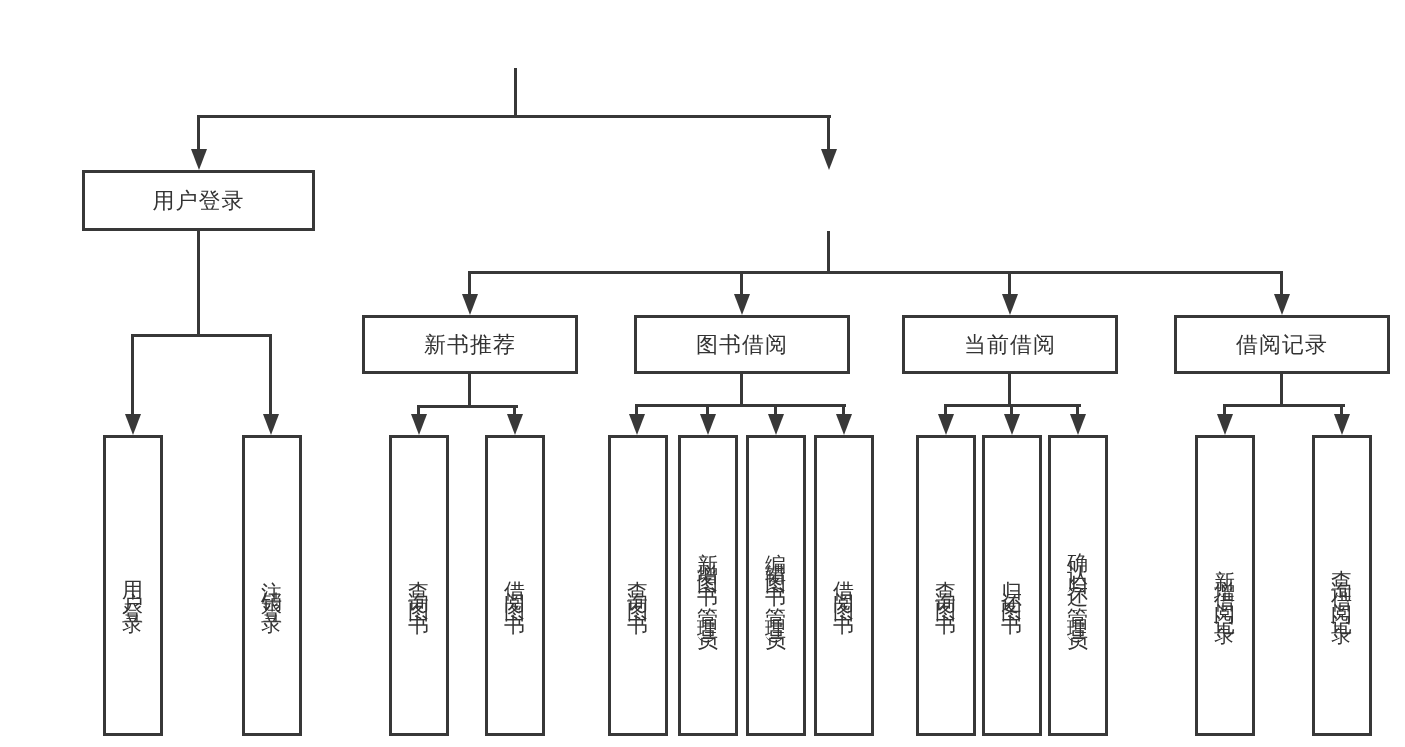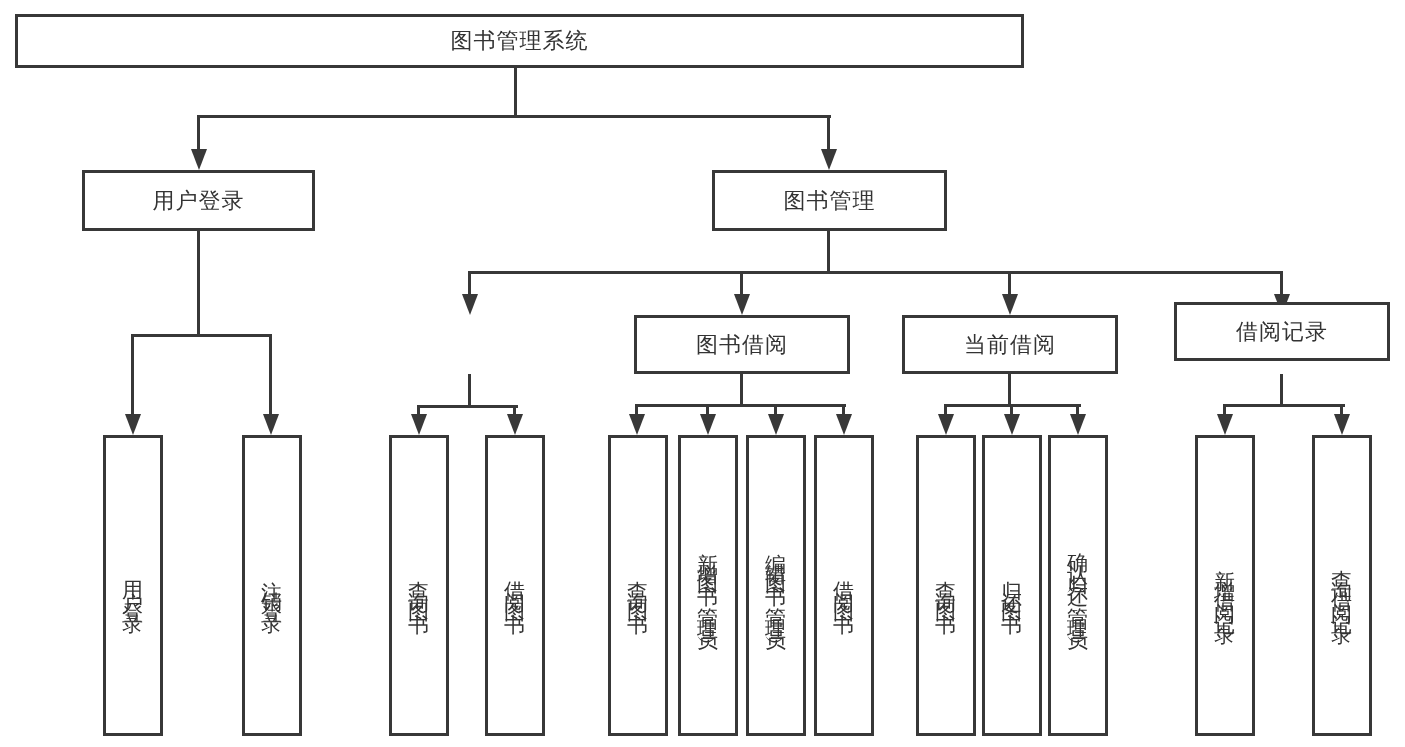--- a/index.html
+++ b/index.html
@@ -69,9 +69,6 @@
 
 <div id="stage">
 
-  <div class="hbox" style="left:15px; top:14px; width:1009px; height:54px;">
-    <span>图书管理系统</span>
-  </div>
 
   <div class="line" style="left:514px; top:68px; width:3px; height:49px;"></div>
   <div class="line" style="left:197px; top:115px; width:634px; height:3px;"></div>

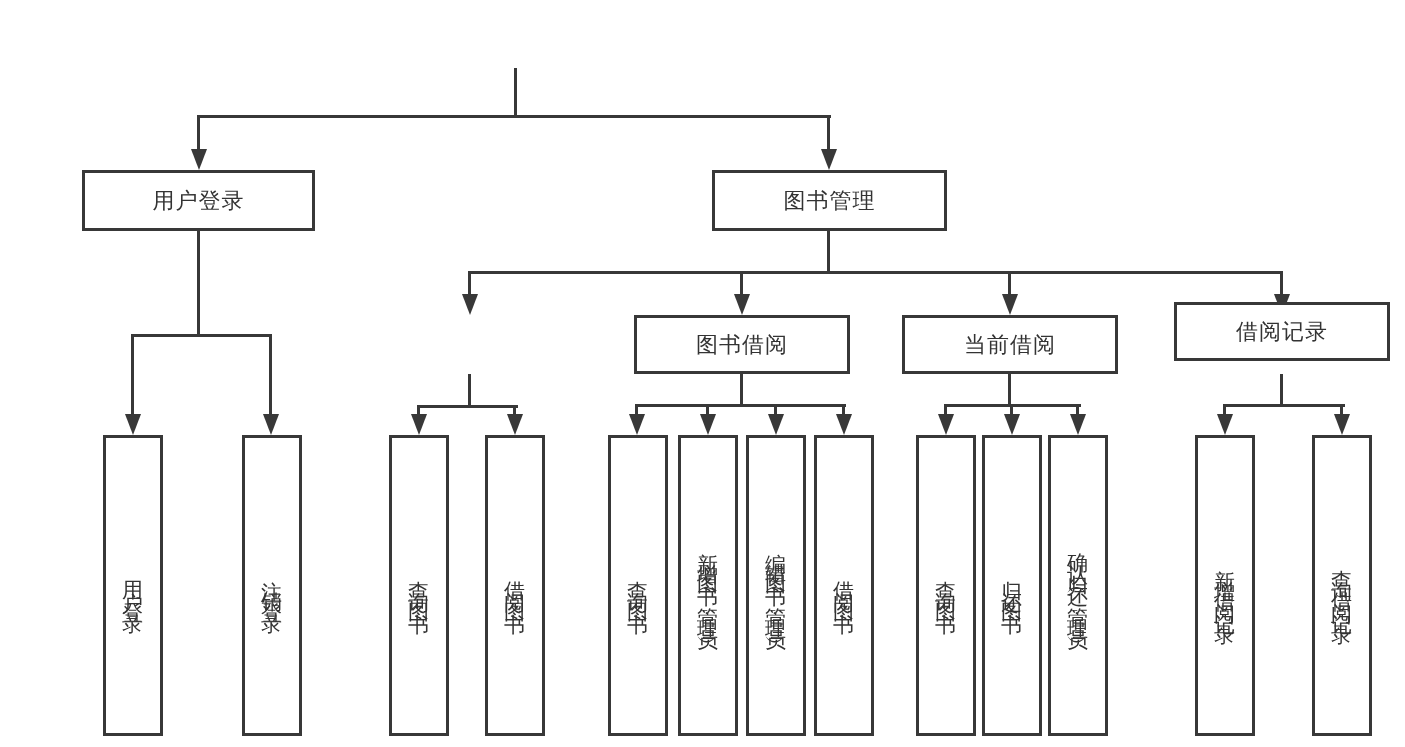--- a/index.html
+++ b/index.html
@@ -79,9 +79,6 @@
 
   <div class="hbox" style="left:82px; top:170px; width:233px; height:61px;">
     <span>用户登录</span>
-  </div>
-  <div class="hbox" style="left:712px; top:170px; width:235px; height:61px;">
-    <span>图书管理</span>
   </div>
 
   <div class="line" style="left:197px; top:231px; width:3px; height:105px;"></div>

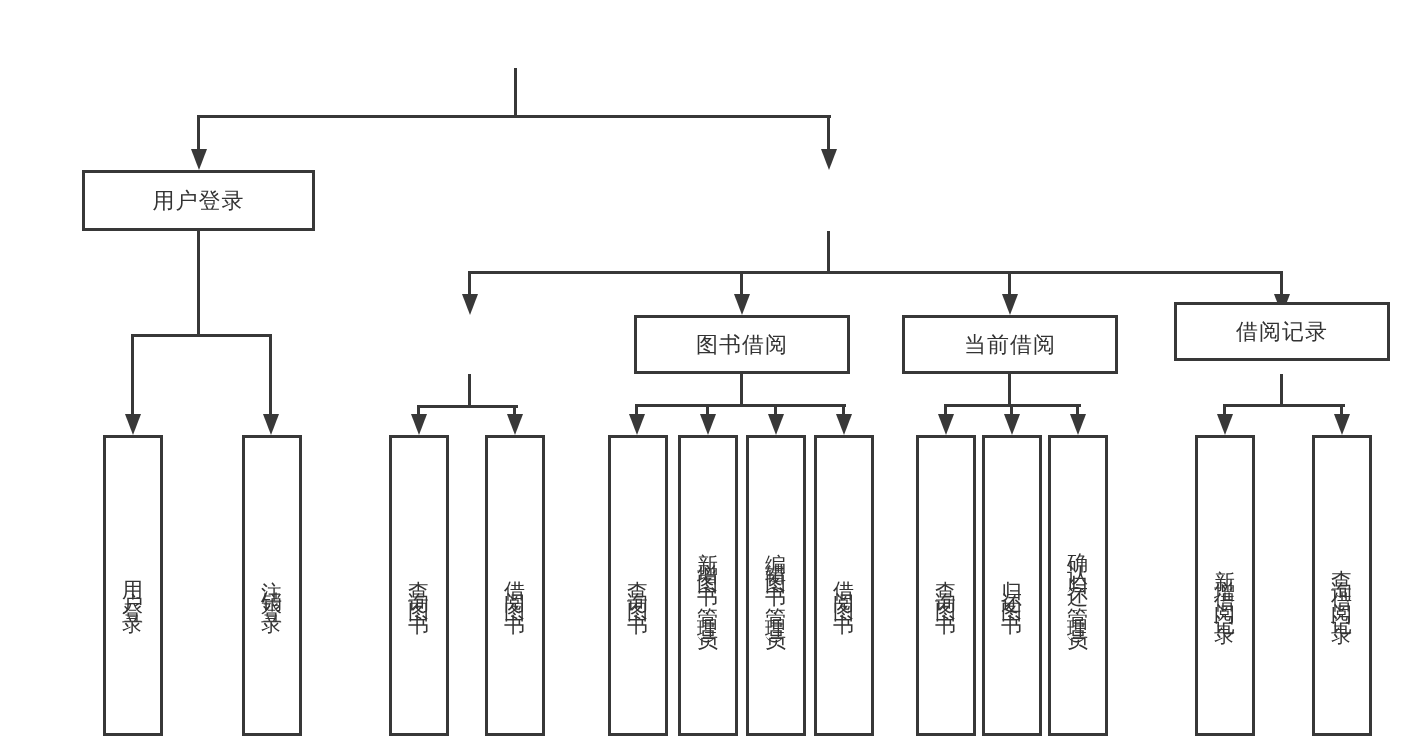--- a/index.html
+++ b/index.html
@@ -99,6 +99,9 @@
   <div class="line" style="left:1280px; top:273px; width:3px; height:23px;"></div>
   <div class="arr" style="left:1274px; top:294px;"></div>
 
+  <div class="hbox" style="left:362px; top:315px; width:216px; height:59px;">
+    <span>新书推荐</span>
+  </div>
   <div class="hbox" style="left:902px; top:315px; width:216px; height:59px;">
     <span>当前借阅</span>
   </div>

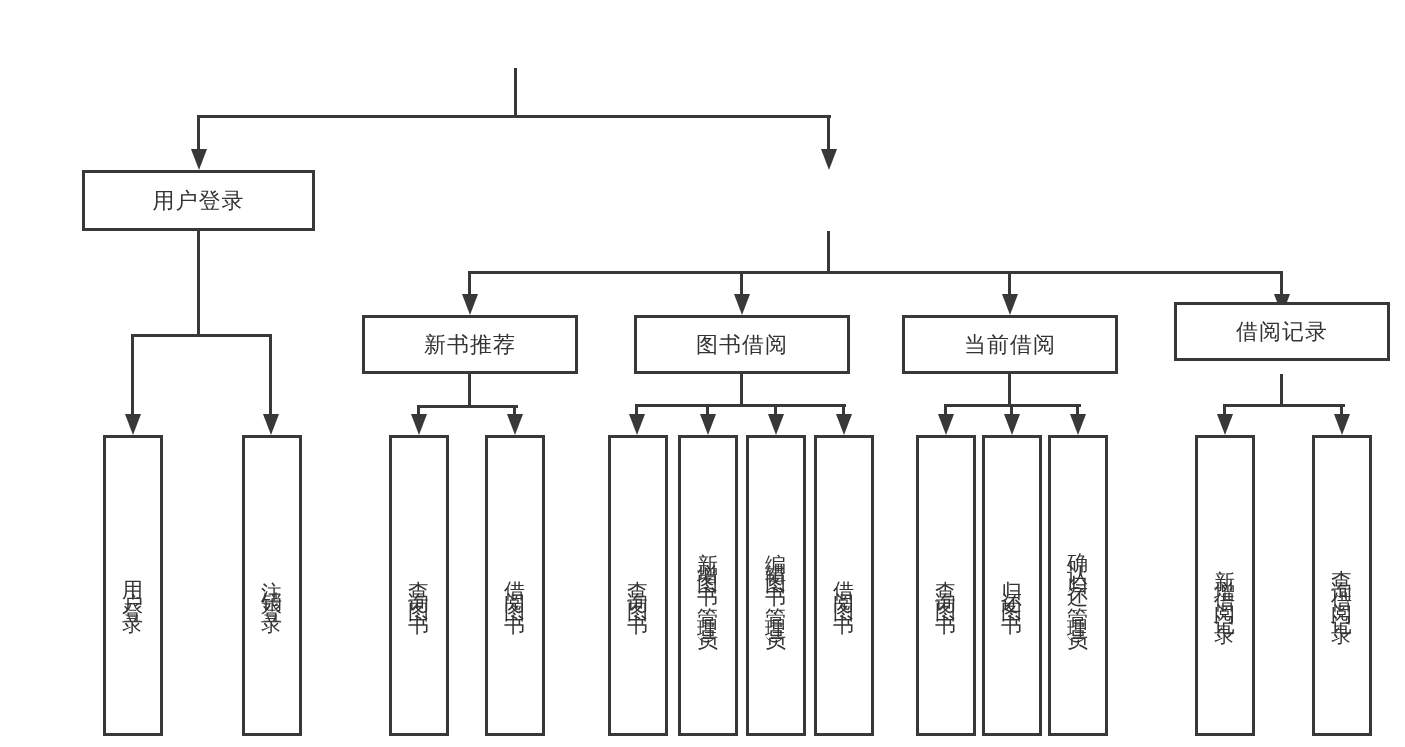--- a/index.html
+++ b/index.html
@@ -108,7 +108,7 @@
   <div class="hbox" style="left:634px; top:315px; width:216px; height:59px;">
     <span>图书借阅</span>
   </div>
-  <div class="hbox" style="left:1174px; top:302px; width:216px; height:59px;">
+  <div class="hbox" style="left:1174px; top:315px; width:216px; height:59px;">
     <span>借阅记录</span>
   </div>
 

